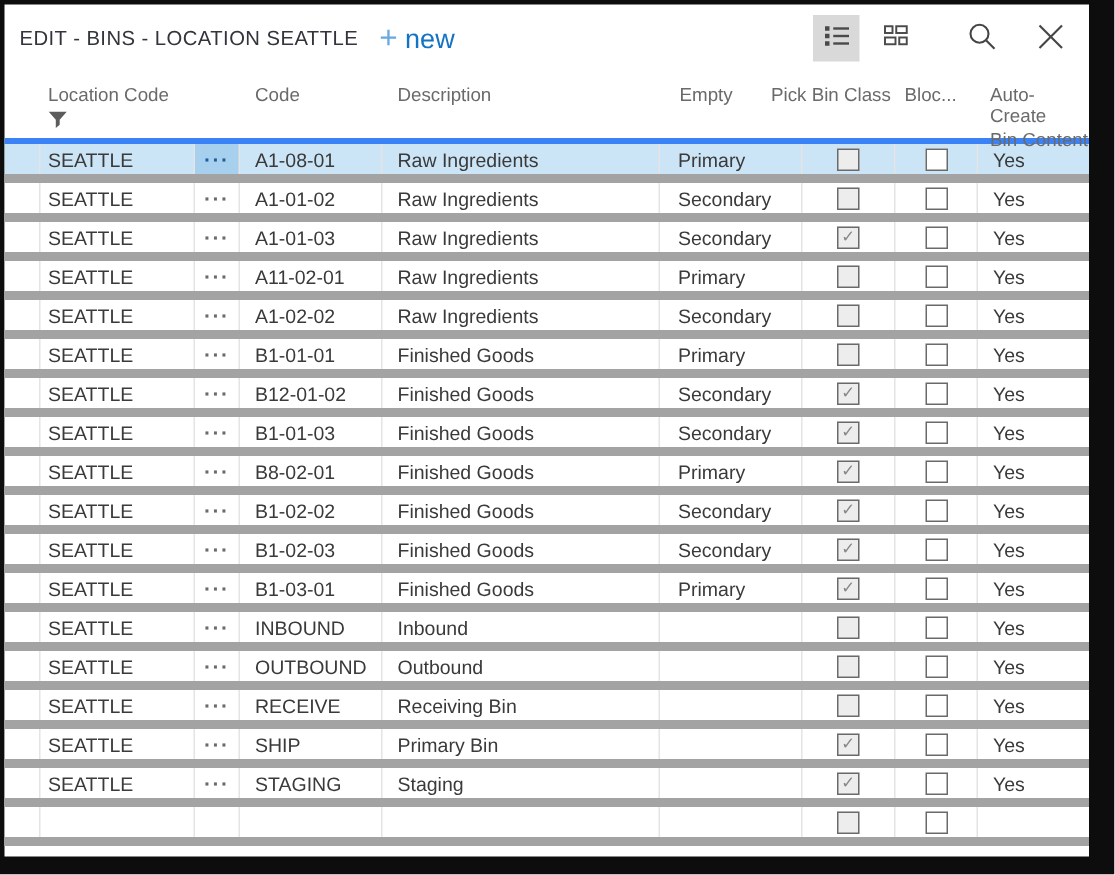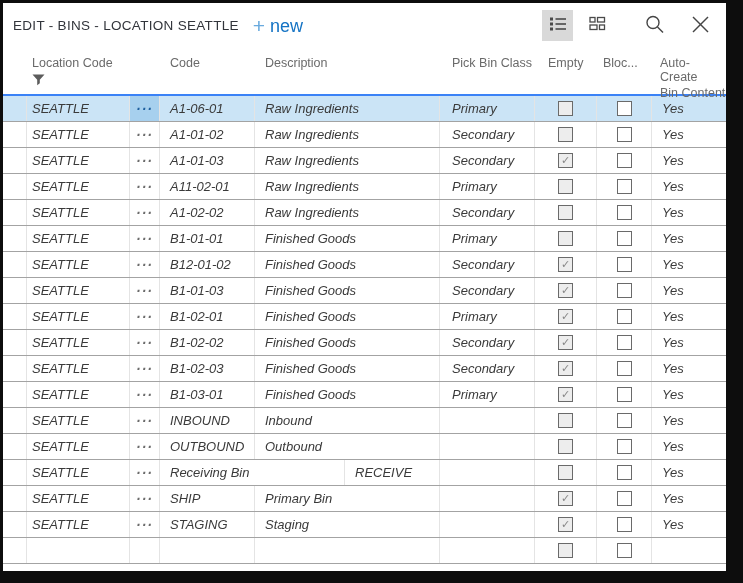--- a/index.html
+++ b/index.html
@@ -51,7 +51,7 @@
   .thead {
     height:48px;
     display:flex;
-    border-bottom:2px solid #3b82f6;
+    border-bottom:4px solid #3b82f6;
     color:#6a6a6a; font-size:12.5px;
   }
   .th { padding-top:8px; }

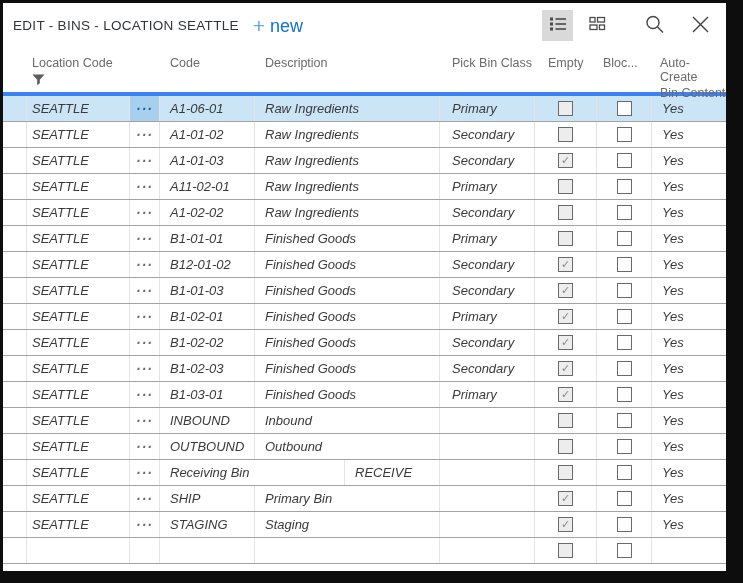--- a/index.html
+++ b/index.html
@@ -168,8 +168,8 @@
       <div class="th w-ell"></div>
       <div class="th w-code"><span>Code</span></div>
       <div class="th w-desc"><span>Description</span></div>
+      <div class="th w-emp"><span>Empty</span></div>
       <div class="th w-pick"><span>Pick Bin Class</span></div>
-      <div class="th w-emp"><span>Empty</span></div>
       <div class="th w-blk"><span>Bloc...</span></div>
       <div class="th w-auto">
         <span>Auto-Create</span>

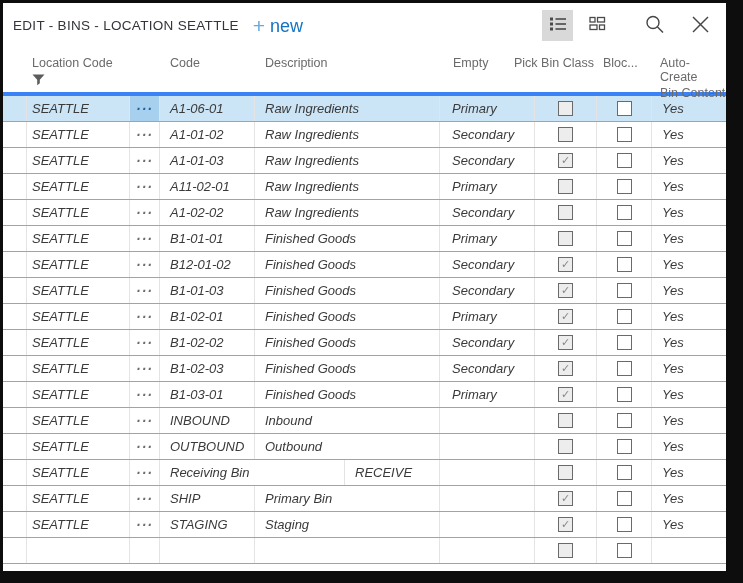--- a/index.html
+++ b/index.html
@@ -74,10 +74,9 @@
   .trow {
     height:26px;
     display:flex;
-    border-bottom:1px solid #a3a3a3;
+    border-bottom:6px solid #a3a3a3;
     font-size:13px; color:#3a3a3a;
     background:#fff;
-    font-style:italic;
   }
   .trow.selected { background:#cbe4f6; }
   .trow.selected .c.w-ell { background:#a7d0ee; }

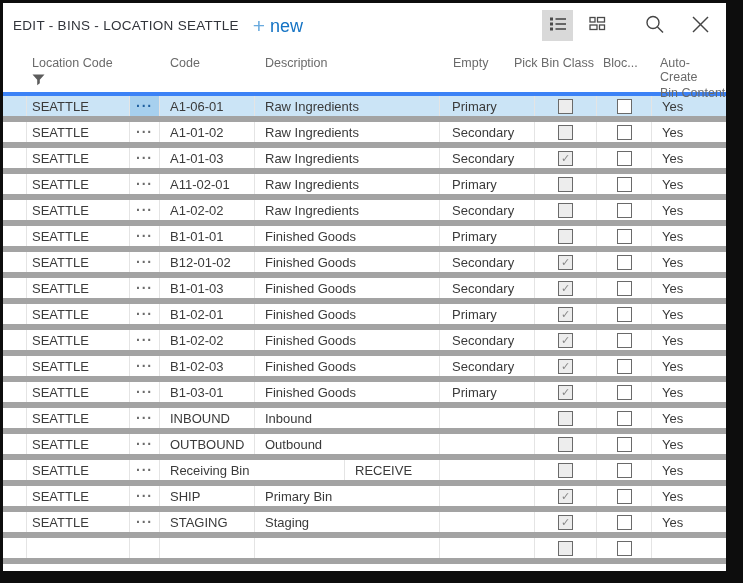--- a/index.html
+++ b/index.html
@@ -183,7 +183,7 @@
           <div class="c w-ell">
             <span class="ell-dots">···</span>
           </div>
-          <div class="c w-code">A1-06-01</div>
+          <div class="c w-code">A1-08-01</div>
           <div class="c w-desc">Raw Ingredients</div>
           <div class="c w-pick">Primary</div>
           <div class="c w-emp">

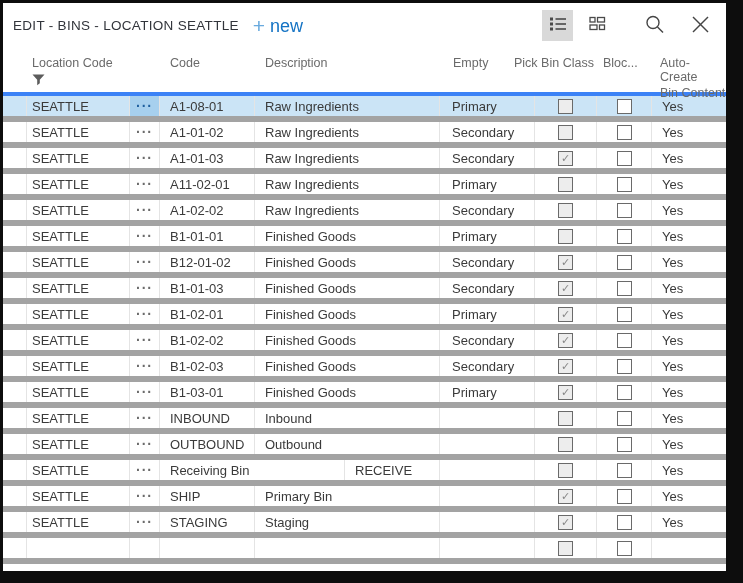--- a/index.html
+++ b/index.html
@@ -319,7 +319,7 @@
           <div class="c w-ell">
             <span class="ell-dots">···</span>
           </div>
-          <div class="c w-code">B1-02-01</div>
+          <div class="c w-code">B8-02-01</div>
           <div class="c w-desc">Finished Goods</div>
           <div class="c w-pick">Primary</div>
           <div class="c w-emp">

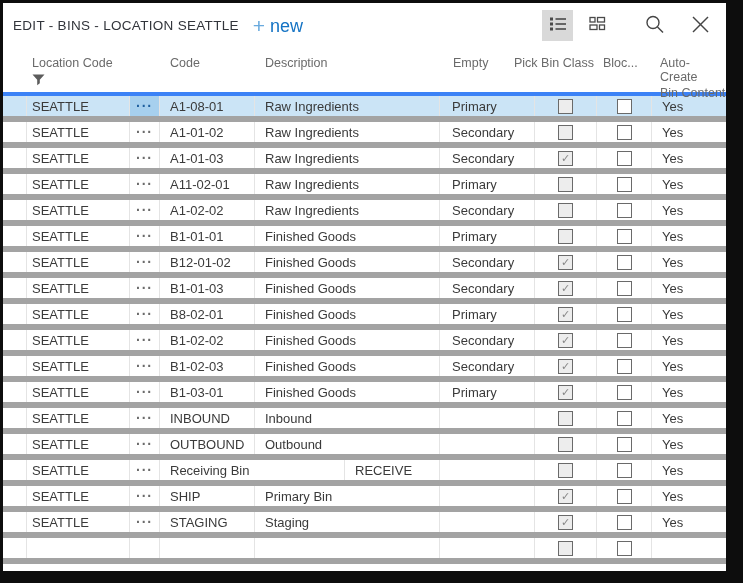--- a/index.html
+++ b/index.html
@@ -421,8 +421,8 @@
           <div class="c w-ell">
             <span class="ell-dots">···</span>
           </div>
+          <div class="c w-code">RECEIVE</div>
           <div class="c w-desc">Receiving Bin</div>
-          <div class="c w-code">RECEIVE</div>
           <div class="c w-pick"></div>
           <div class="c w-emp">
             <span class="cb dis"></span>

